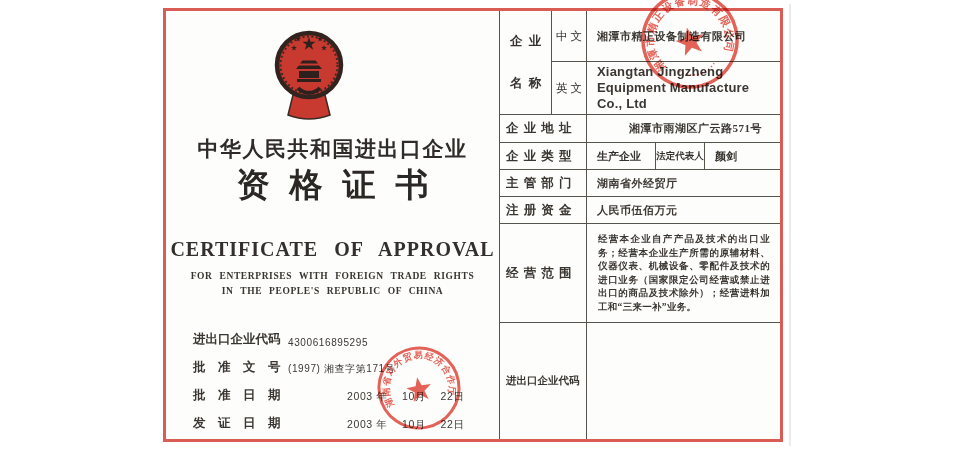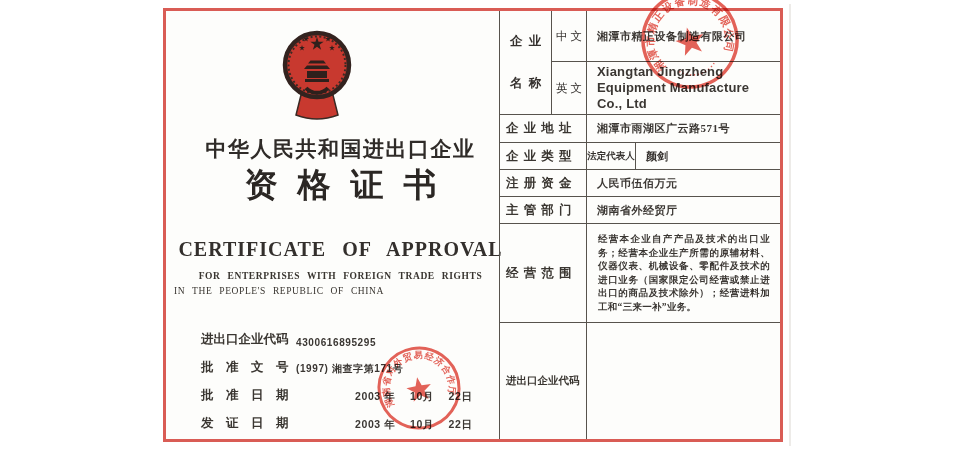--- a/index.html
+++ b/index.html
@@ -141,7 +141,7 @@
         </div>
       </div>
 
-      <div class="trow" style="height:28px;">
+      <div class="trow" style="height:28px;gap:32px;">
         <div class="lbl">企 业 地 址</div>
         <div class="val">湘潭市雨湖区广云路571号</div>
       </div>

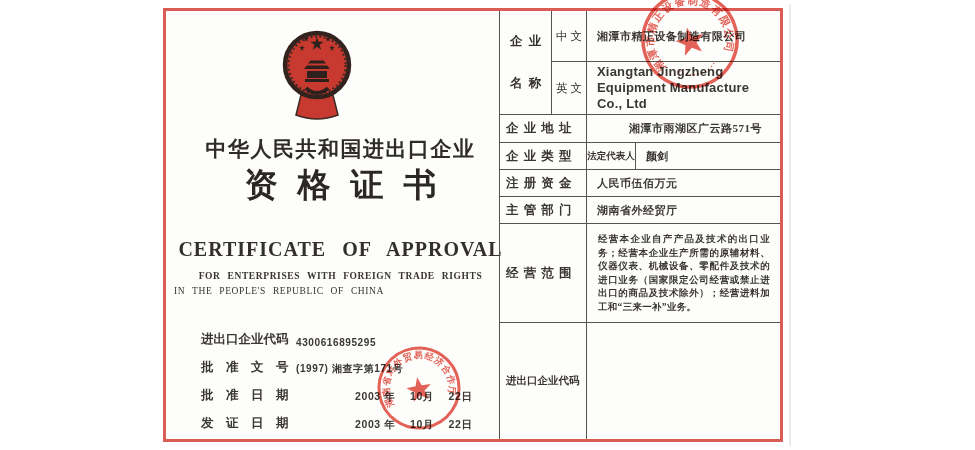--- a/index.html
+++ b/index.html
@@ -9,7 +9,7 @@
   .cert{position:absolute;left:163px;top:8px;width:620px;height:434px;border:3px solid #d95c55;
         box-sizing:border-box;background:#fdfdfb;color:#35312e;}
   
-  .left-pane{position:absolute;left:8px;top:0;width:333px;height:360px;}
+  .left-pane{position:absolute;left:0;top:0;width:333px;height:360px;}
   .emblem{position:absolute;left:107px;top:14px;width:72px;height:98px;}
   .t1{position:absolute;left:0;top:124px;width:333px;text-align:center;
       font-size:21px;font-weight:600;letter-spacing:1.5px;color:#2f2b28;white-space:nowrap;}

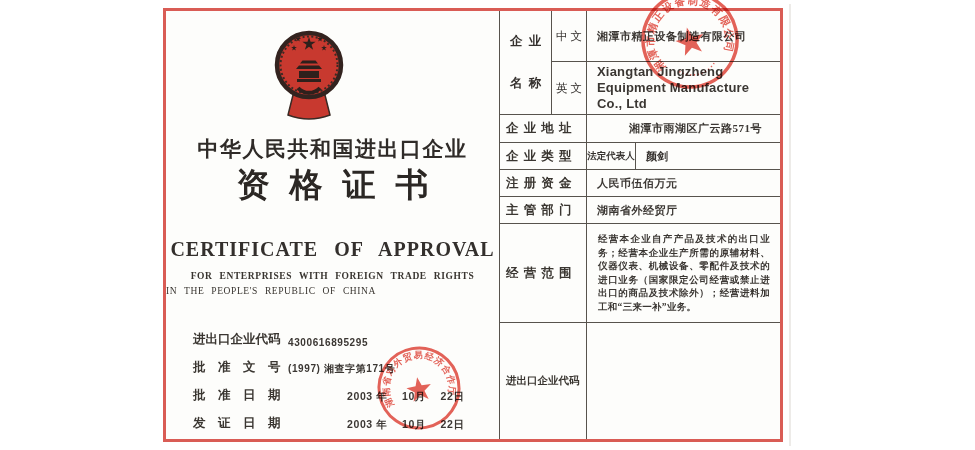--- a/index.html
+++ b/index.html
@@ -148,6 +148,7 @@
 
       <div class="trow" style="height:27px;">
         <div class="lbl">企 业 类 型</div>
+        <div class="type-val">生产企业</div>
         <div class="rep-lbl">法定代表人</div>
         <div class="rep-val">颜剑</div>
       </div>

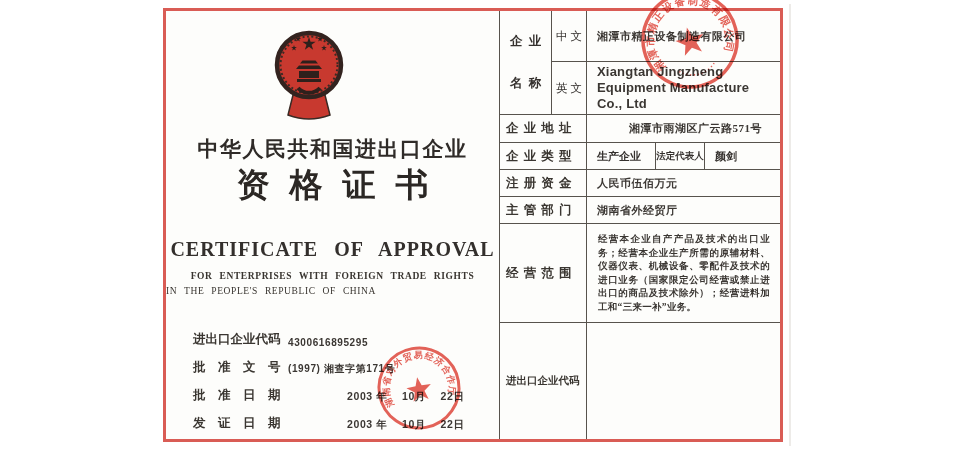--- a/index.html
+++ b/index.html
@@ -154,13 +154,13 @@
       </div>
 
       <div class="trow" style="height:27px;">
+        <div class="lbl">主 管 部 门</div>
+        <div class="val">湖南省外经贸厅</div>
+      </div>
+
+      <div class="trow" style="height:27px;">
         <div class="lbl">注 册 资 金</div>
         <div class="val">人民币伍佰万元</div>
-      </div>
-
-      <div class="trow" style="height:27px;">
-        <div class="lbl">主 管 部 门</div>
-        <div class="val">湖南省外经贸厅</div>
       </div>
 
       <div class="trow" style="height:99px;">

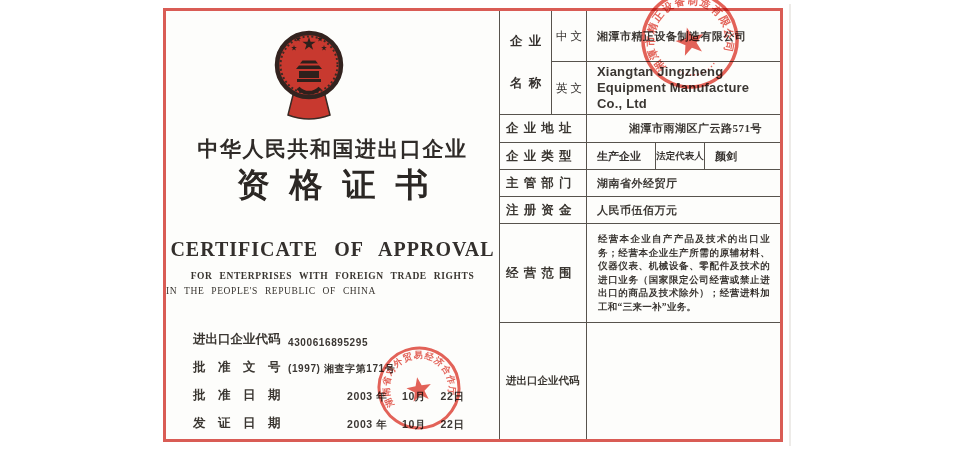--- a/index.html
+++ b/index.html
@@ -19,7 +19,7 @@
        letter-spacing:1px;word-spacing:10px;color:#332f2c;white-space:nowrap;}
   .tsub1{position:absolute;left:0;top:260px;width:333px;text-align:center;font-size:9.5px;font-weight:700;
        letter-spacing:.6px;word-spacing:4px;color:#38342f;white-space:nowrap;}
-  .tsub2{position:absolute;left:0;top:275px;width:333px;text-align:left;font-size:9.5px;font-weight:400;
+  .tsub2{position:absolute;left:0;top:275px;width:333px;text-align:center;font-size:9.5px;font-weight:700;
        letter-spacing:.6px;word-spacing:4px;color:#38342f;white-space:nowrap;}
   .info{position:absolute;left:27px;top:322px;width:300px;}
   .info-row{display:flex;align-items:flex-end;height:15px;margin-bottom:13px;}

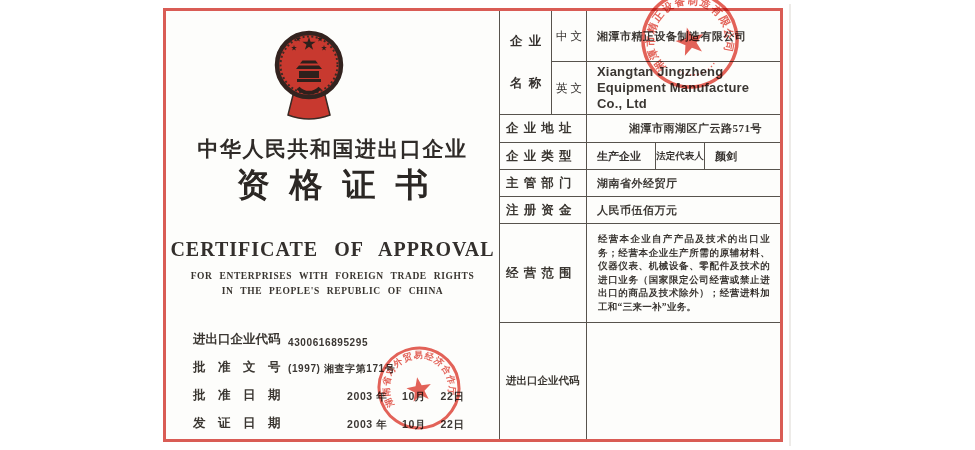--- a/index.html
+++ b/index.html
@@ -24,7 +24,7 @@
   .info{position:absolute;left:27px;top:322px;width:300px;}
   .info-row{display:flex;align-items:flex-end;height:15px;margin-bottom:13px;}
   .info-label{width:92px;font-size:12.5px;font-weight:600;color:#3a3631;white-space:pre;flex:none;}
-  .info-value{margin-left:3px;font-size:10px;font-weight:700;letter-spacing:.6px;color:#3b3733;
+  .info-value{margin-left:3px;font-size:10px;font-weight:400;letter-spacing:.6px;color:#3b3733;
               white-space:pre;font-family:"Liberation Sans","DejaVu Sans",sans-serif;}
   .info-row.date .info-value{margin-left:62px;font-size:10.5px;}
   

